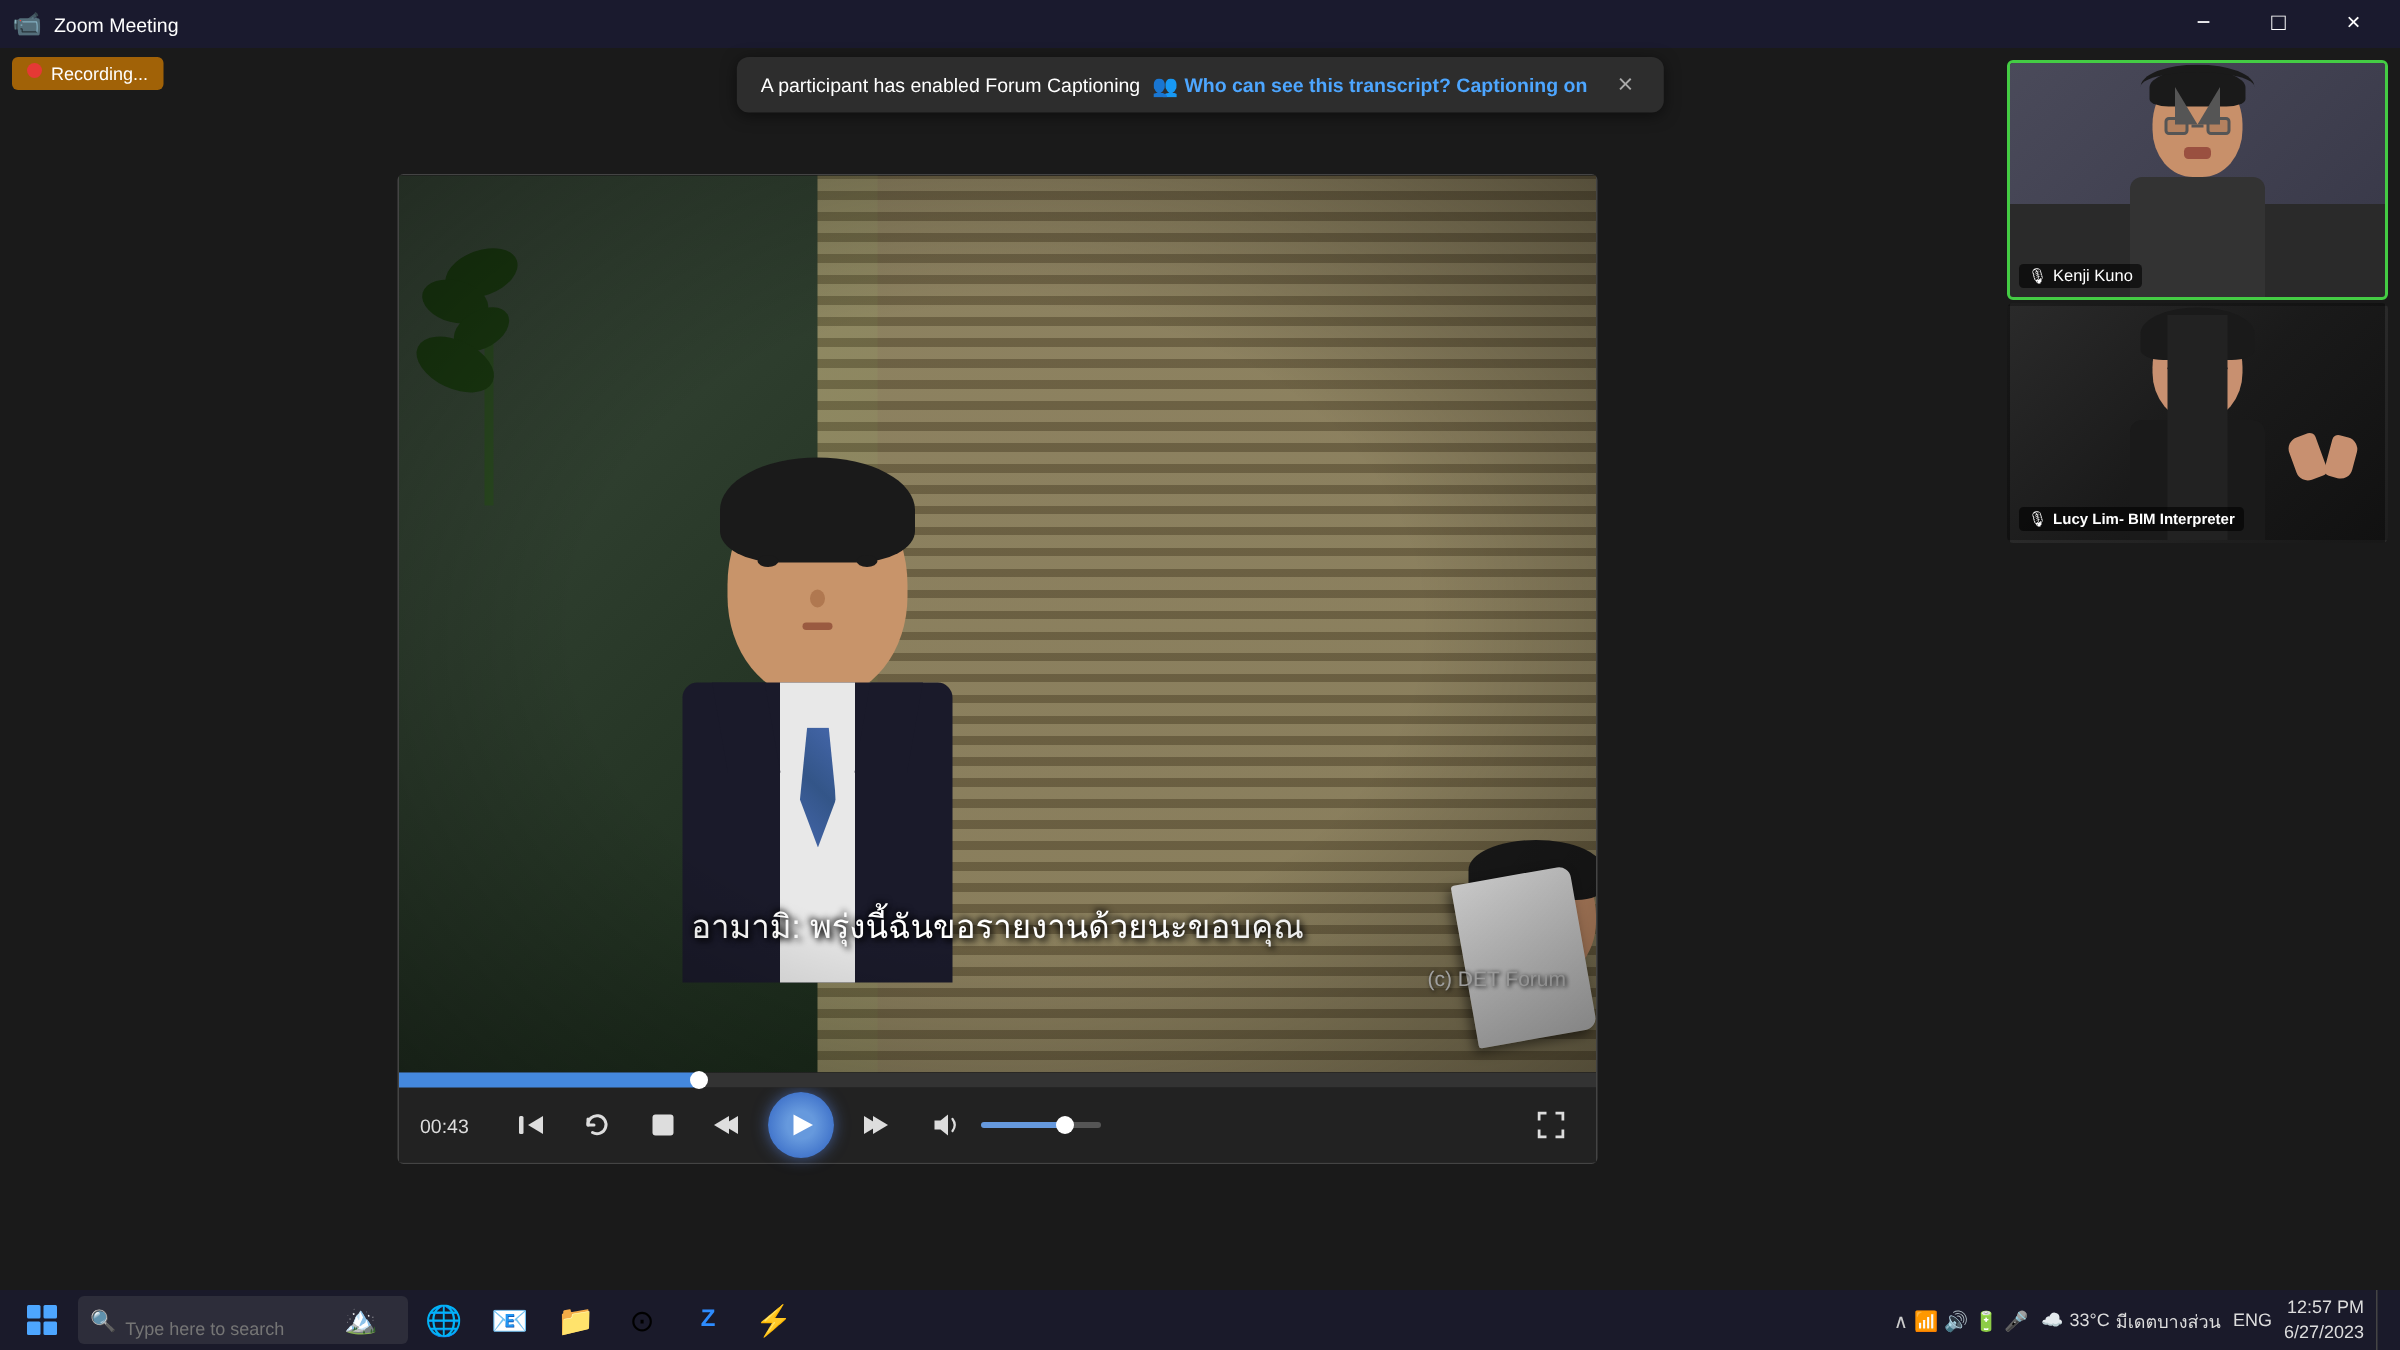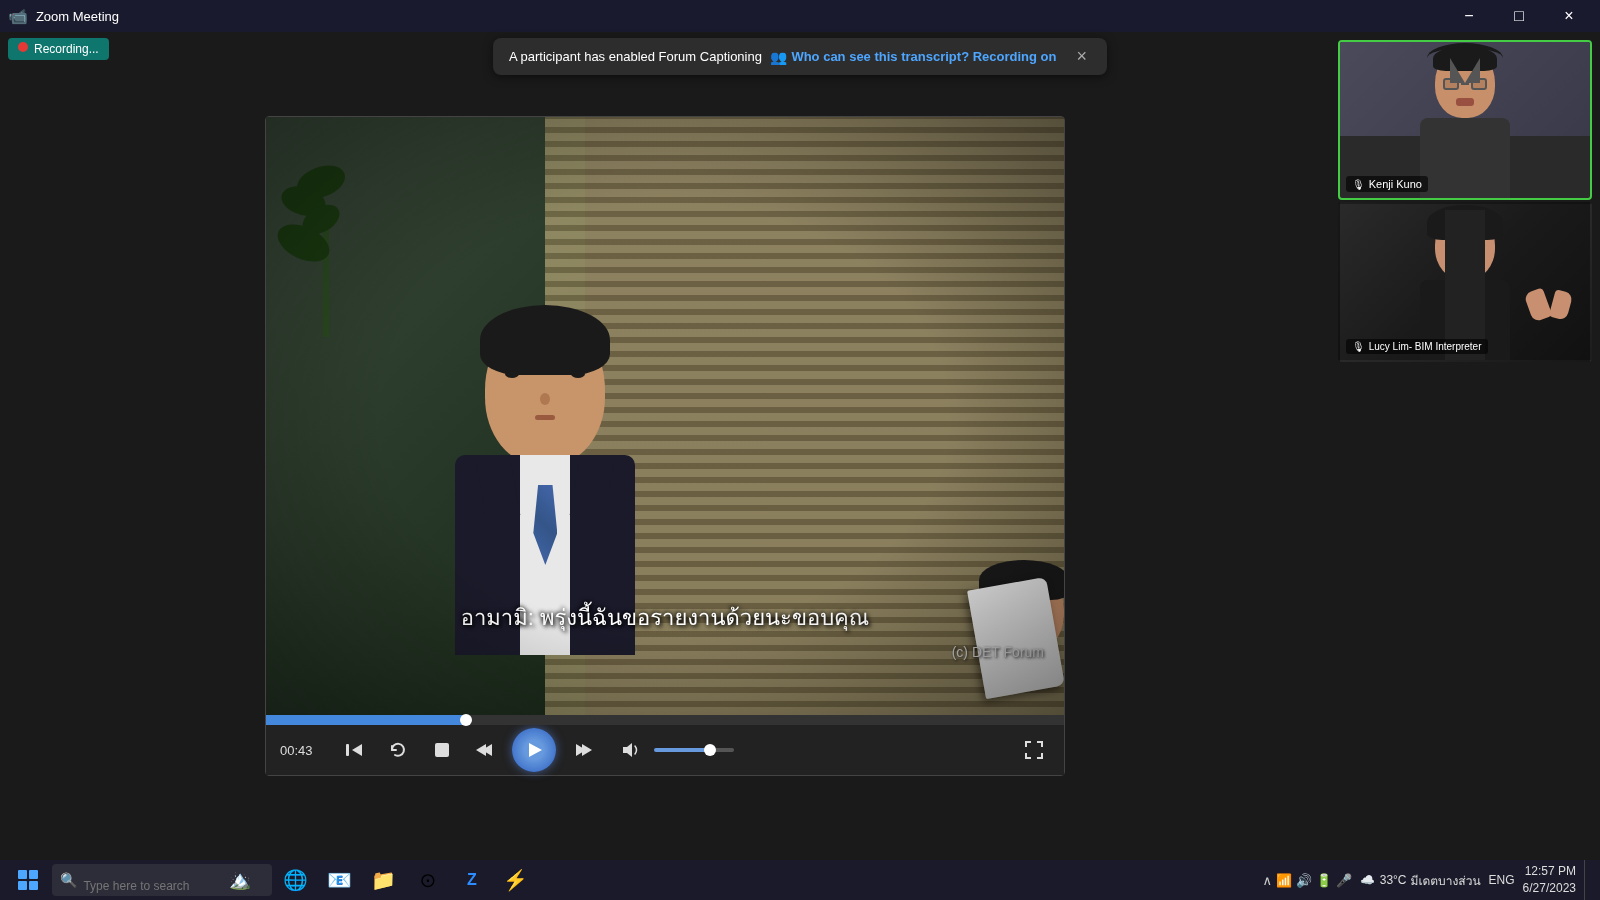--- a/index.html
+++ b/index.html
@@ -55,7 +55,7 @@
       position: absolute;
       top: 38px;
       left: 8px;
-      background: #0f766e;
+      background: #a16207;
       color: #fff;
       font-size: 12px;
       padding: 4px 10px;

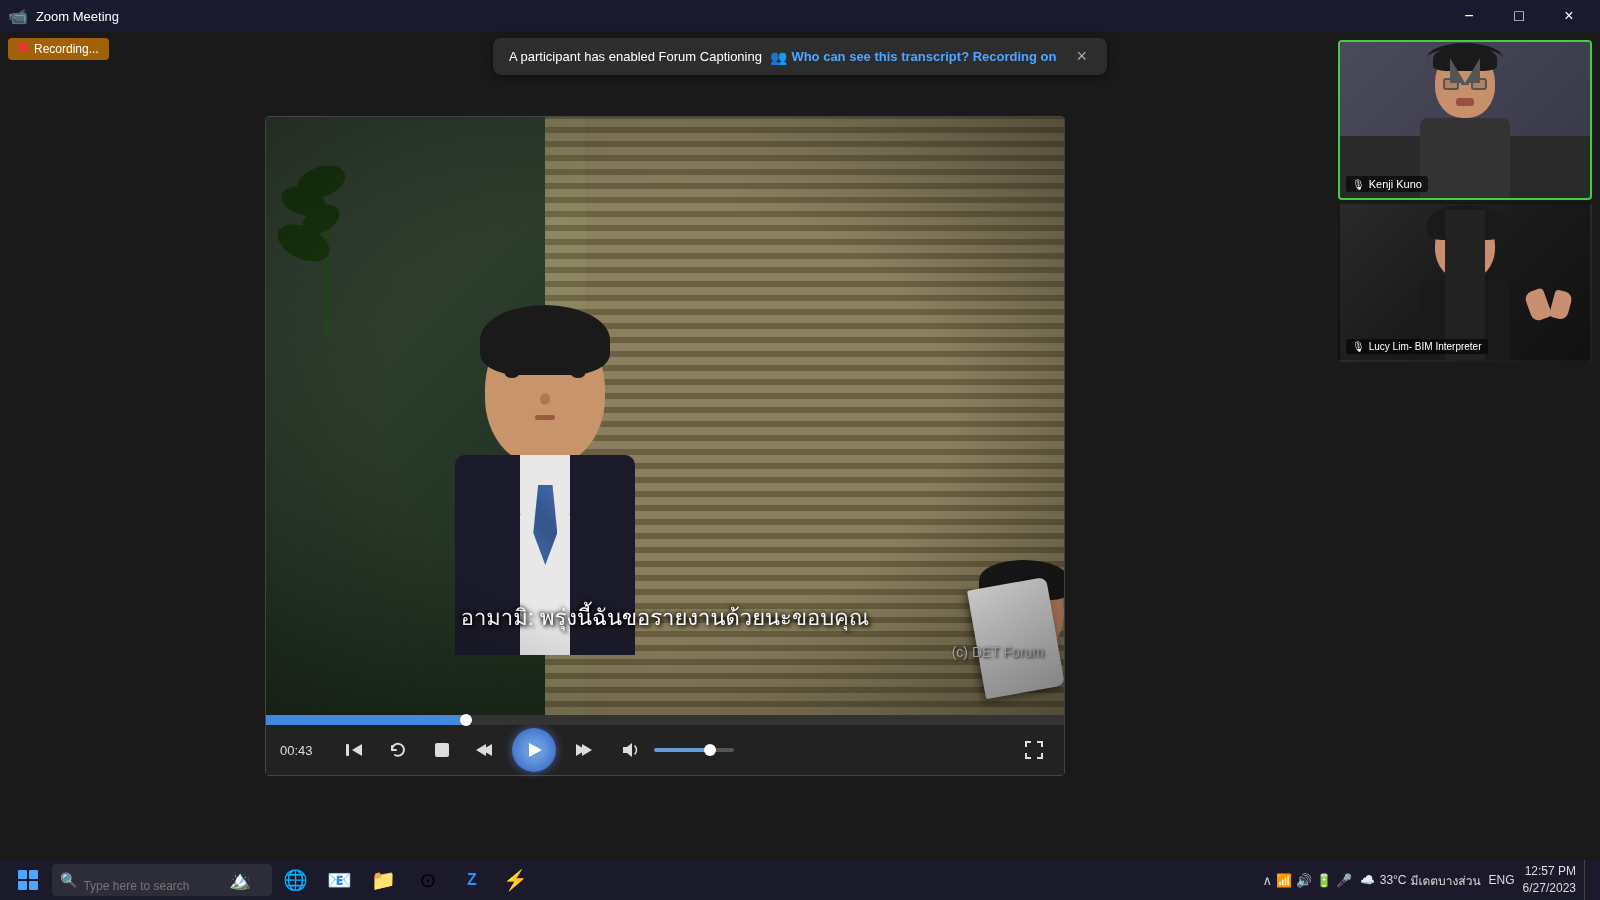--- a/index.html
+++ b/index.html
@@ -695,7 +695,7 @@
   <span>A participant has enabled Forum Captioning</span>
   <span style="display:inline-flex;align-items:center;gap:4px;">
     <span style="font-size:14px;">👥</span>
-    <span class="who-link">Who can see this transcript? Recording on</span>
+    <span class="who-link">Who can see this transcript? Captioning on</span>
   </span>
   <button id="notification-close">×</button>
 </div>

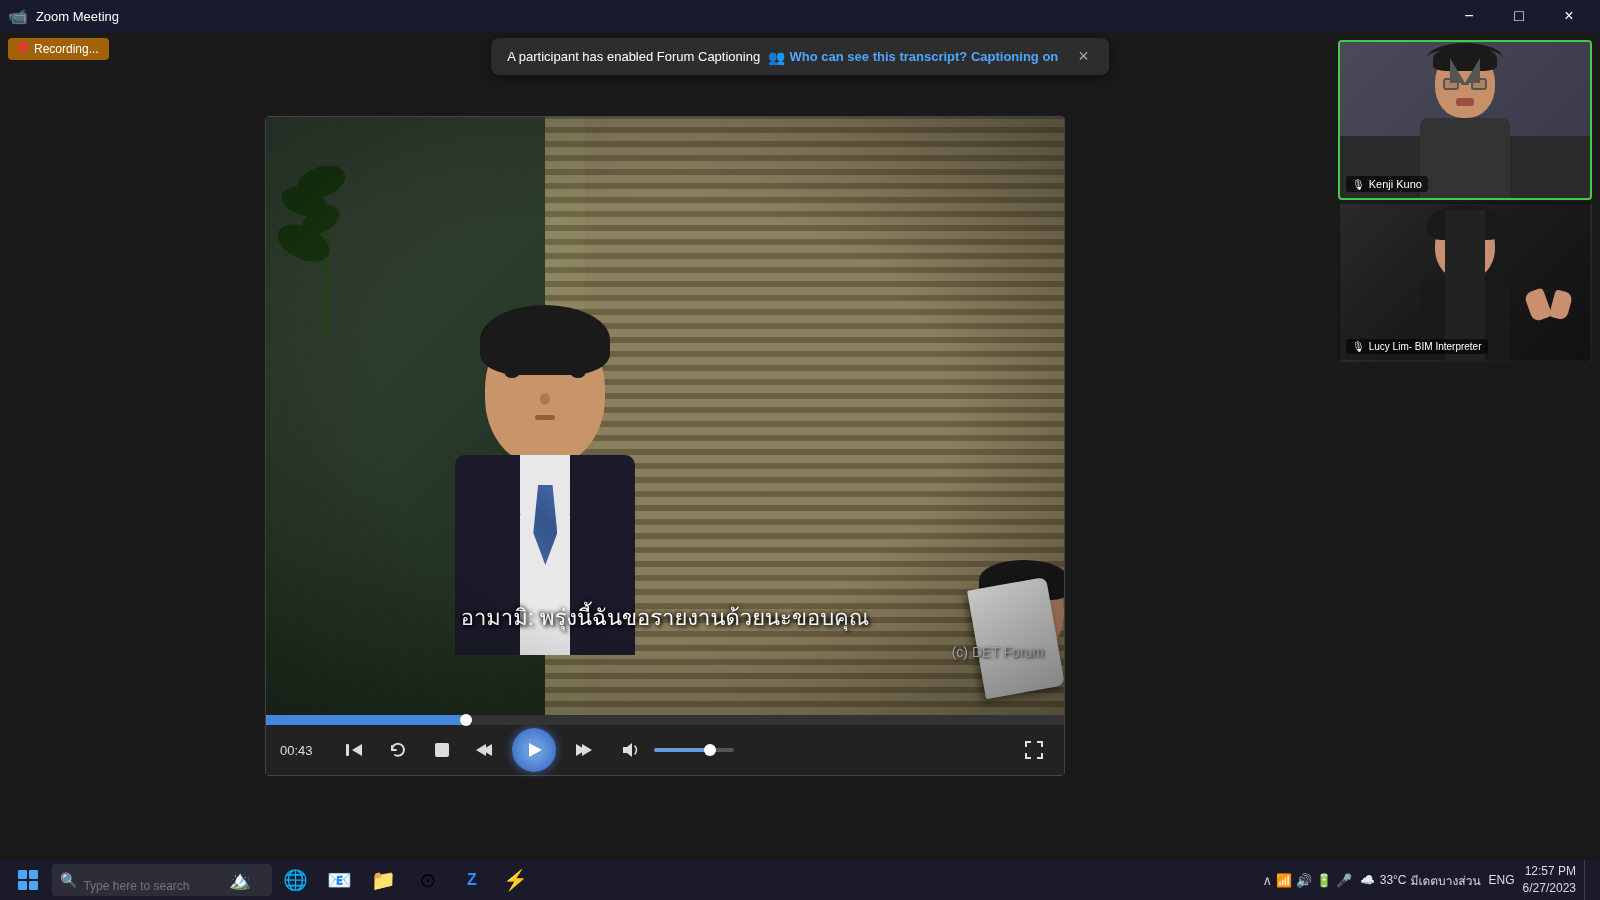--- a/index.html
+++ b/index.html
@@ -874,7 +874,7 @@
       </div>
       <div class="participant-name">
         <span class="mic-icon-small">🎙</span>
-        <span style="font-size:10px;">Lucy Lim- BIM Interpreter</span>
+        <span style="font-size:10px;font-weight:bold;">Lucy Lim- BIM Interpreter</span>
       </div>
     </div>
   </div>

